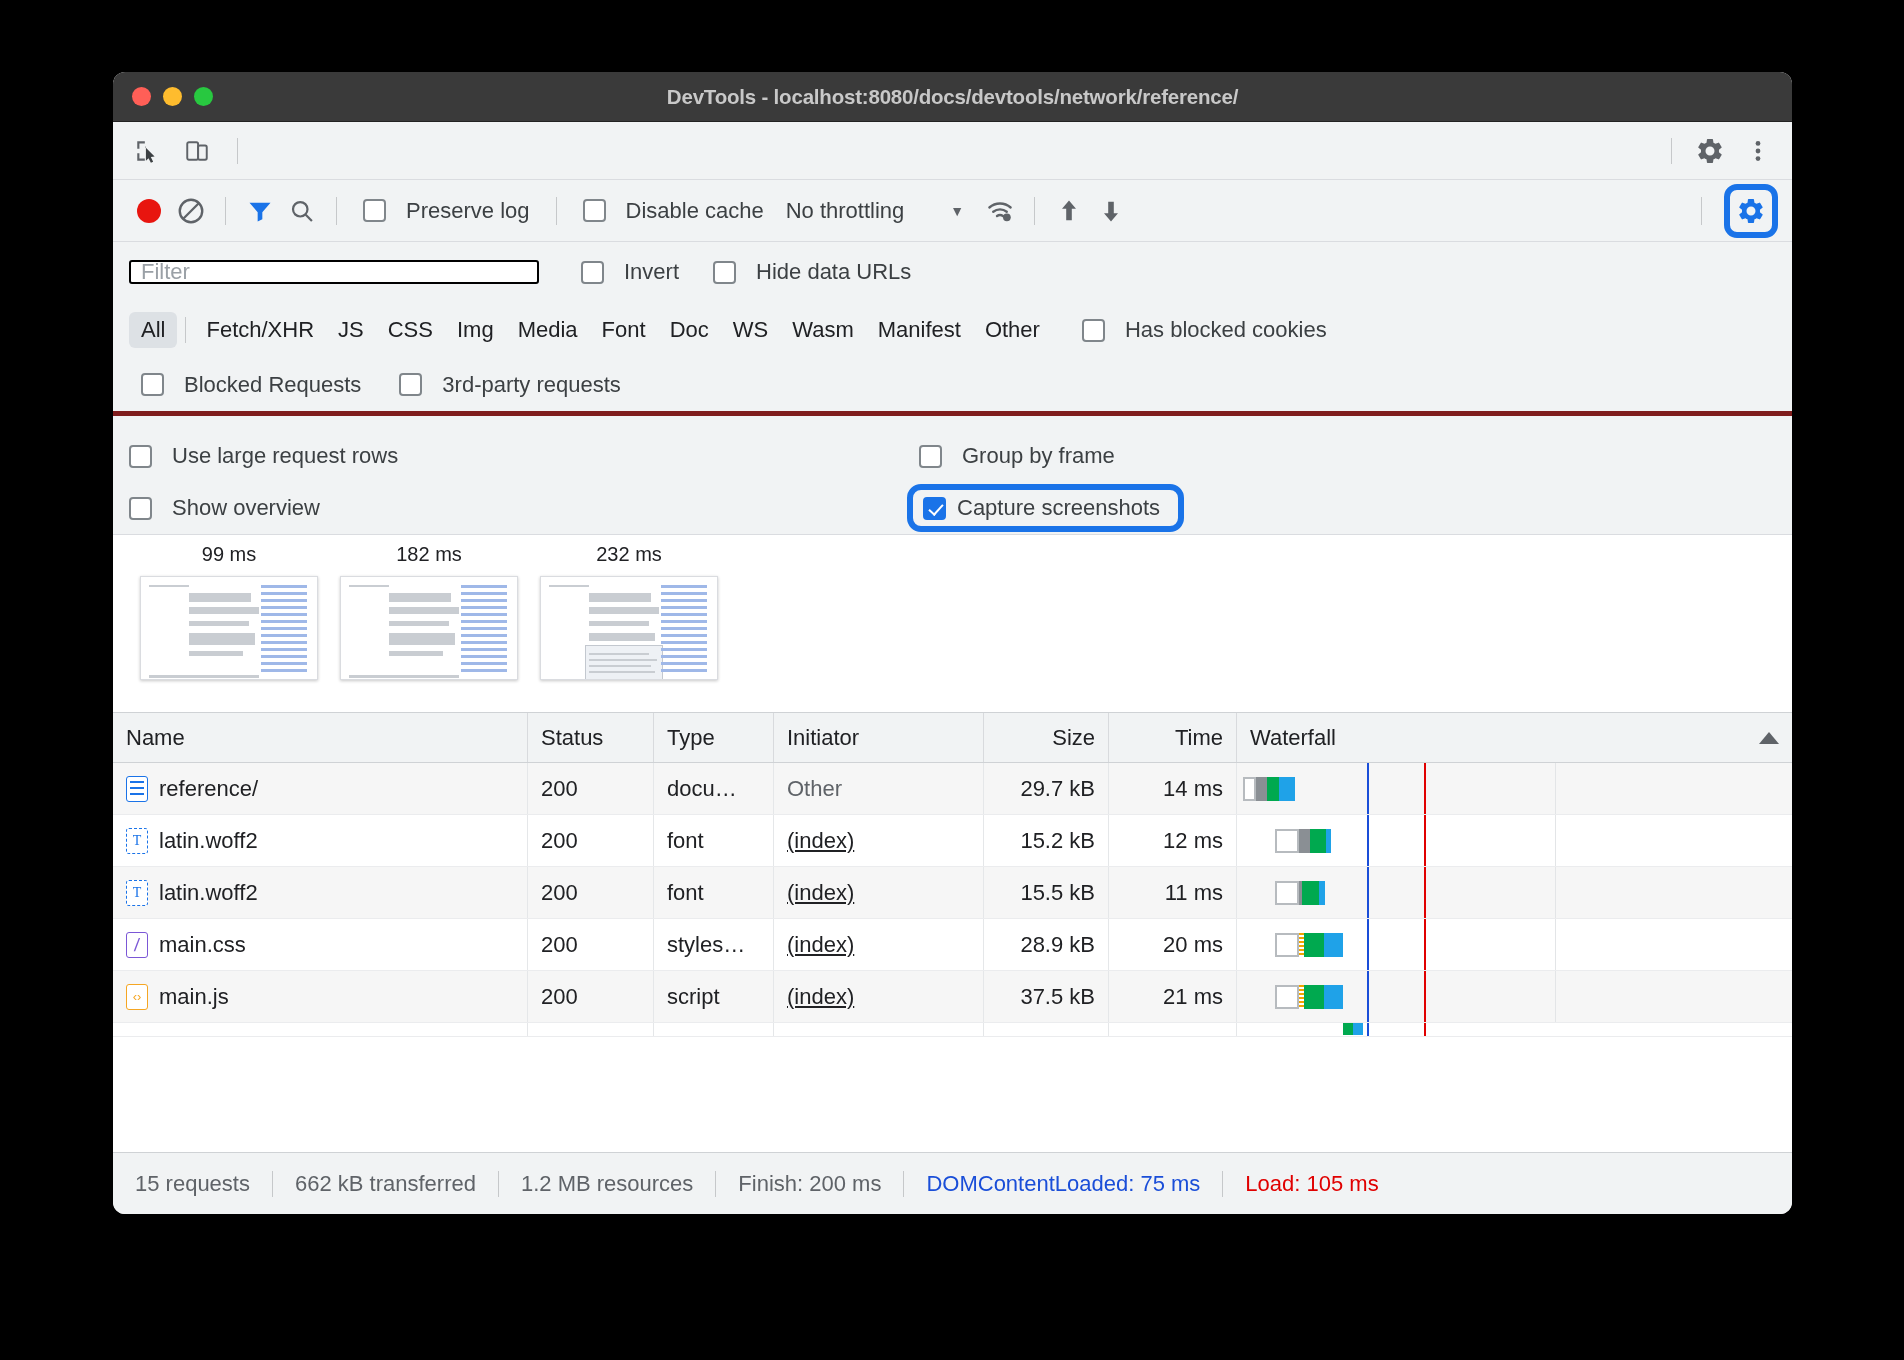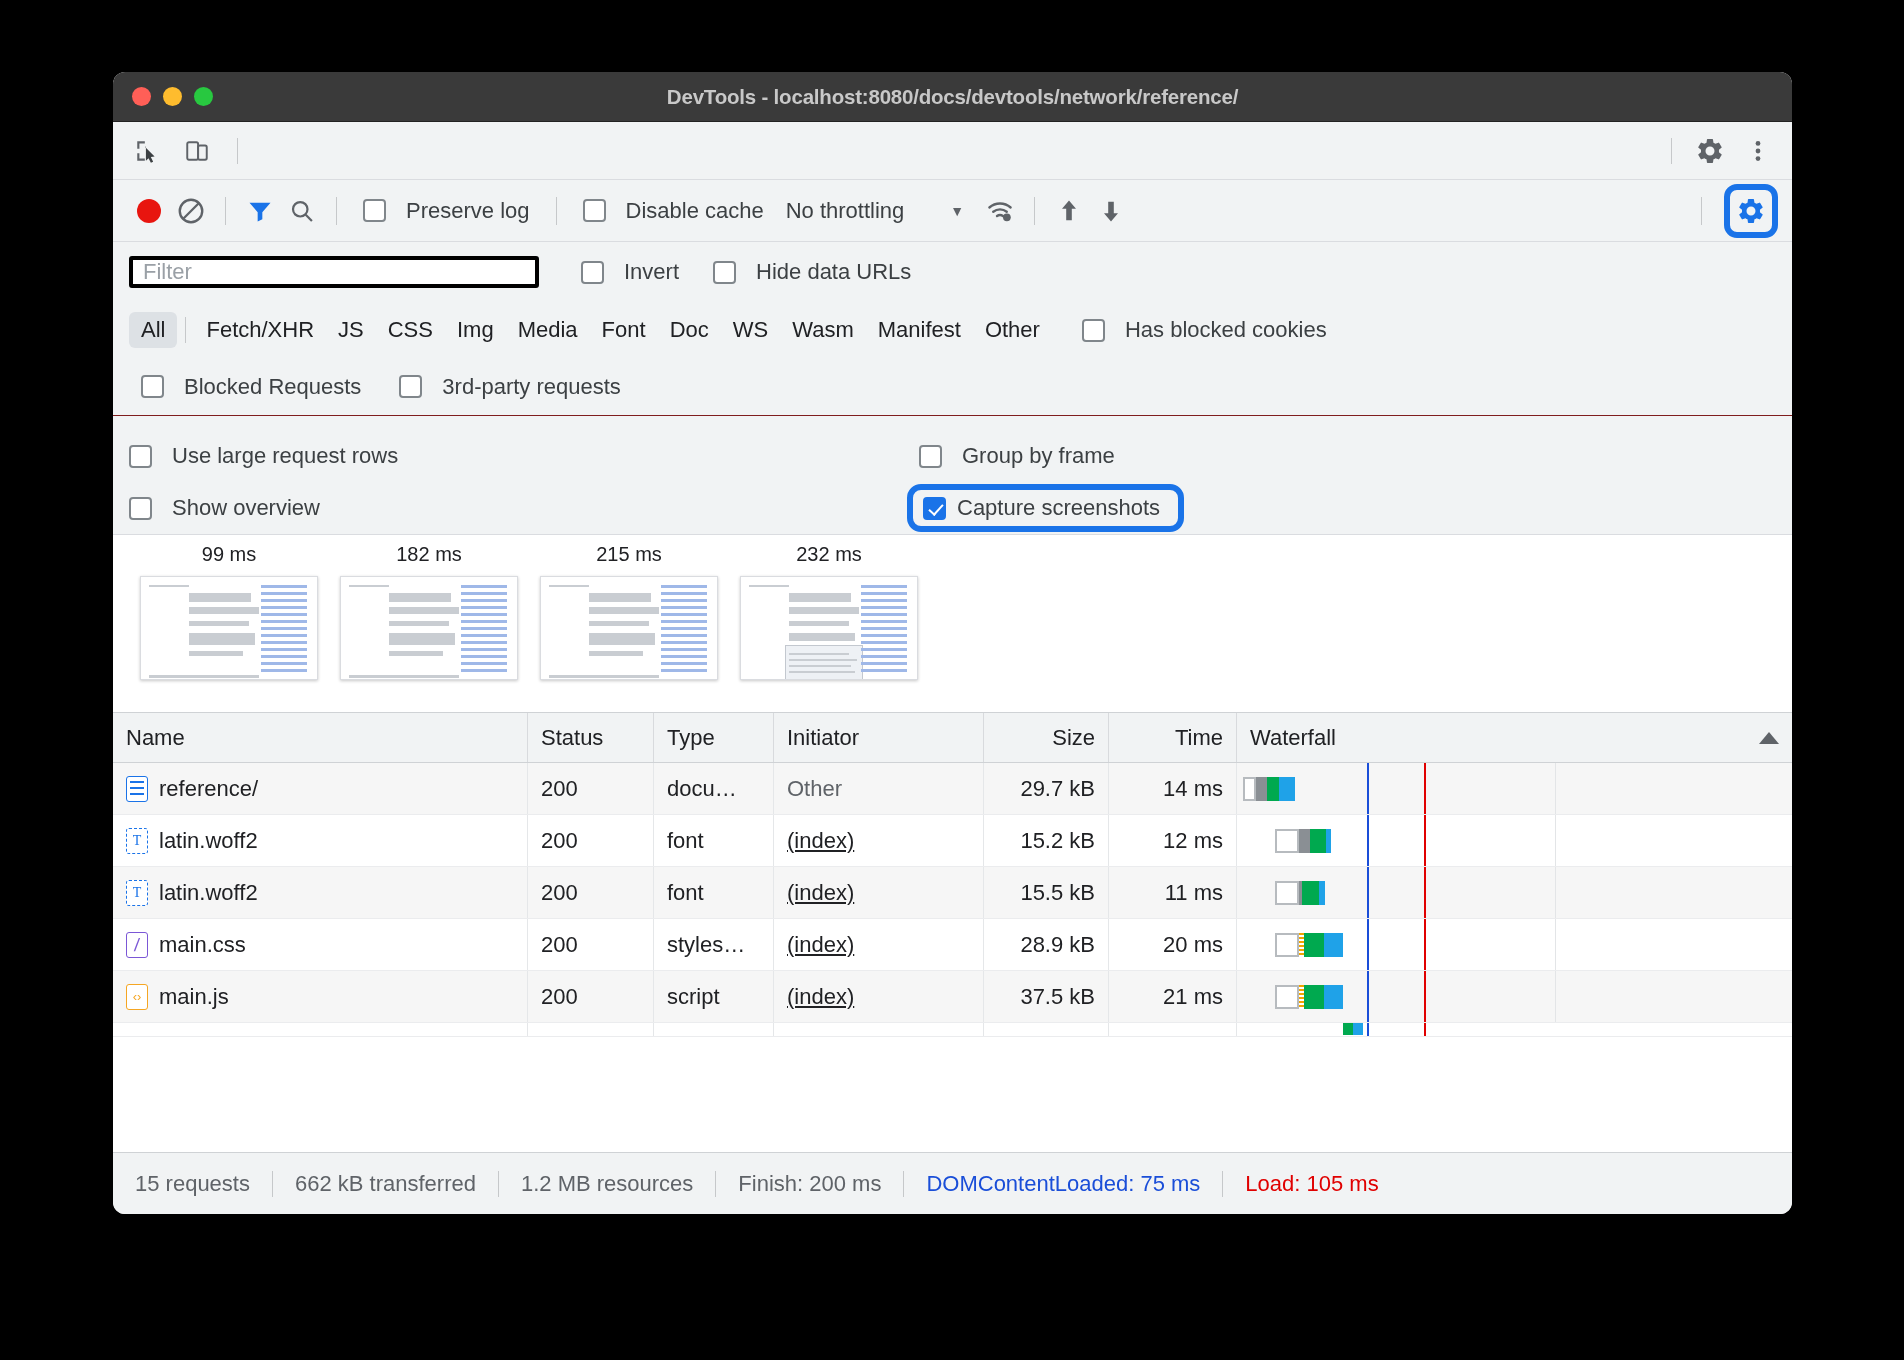--- a/index.html
+++ b/index.html
@@ -130,9 +130,9 @@
     padding: 0 16px;
   }
   .filter-input {
-    width: 410px; height: 32px;
+    width: 410px; height: 24px;
     background: #fff;
-    border: 4px solid #000000;
+    border: 2px solid #000000;
     border-radius: 3px;
     font-size: 22px; color: #9aa0a6;
     padding: 0 10px;

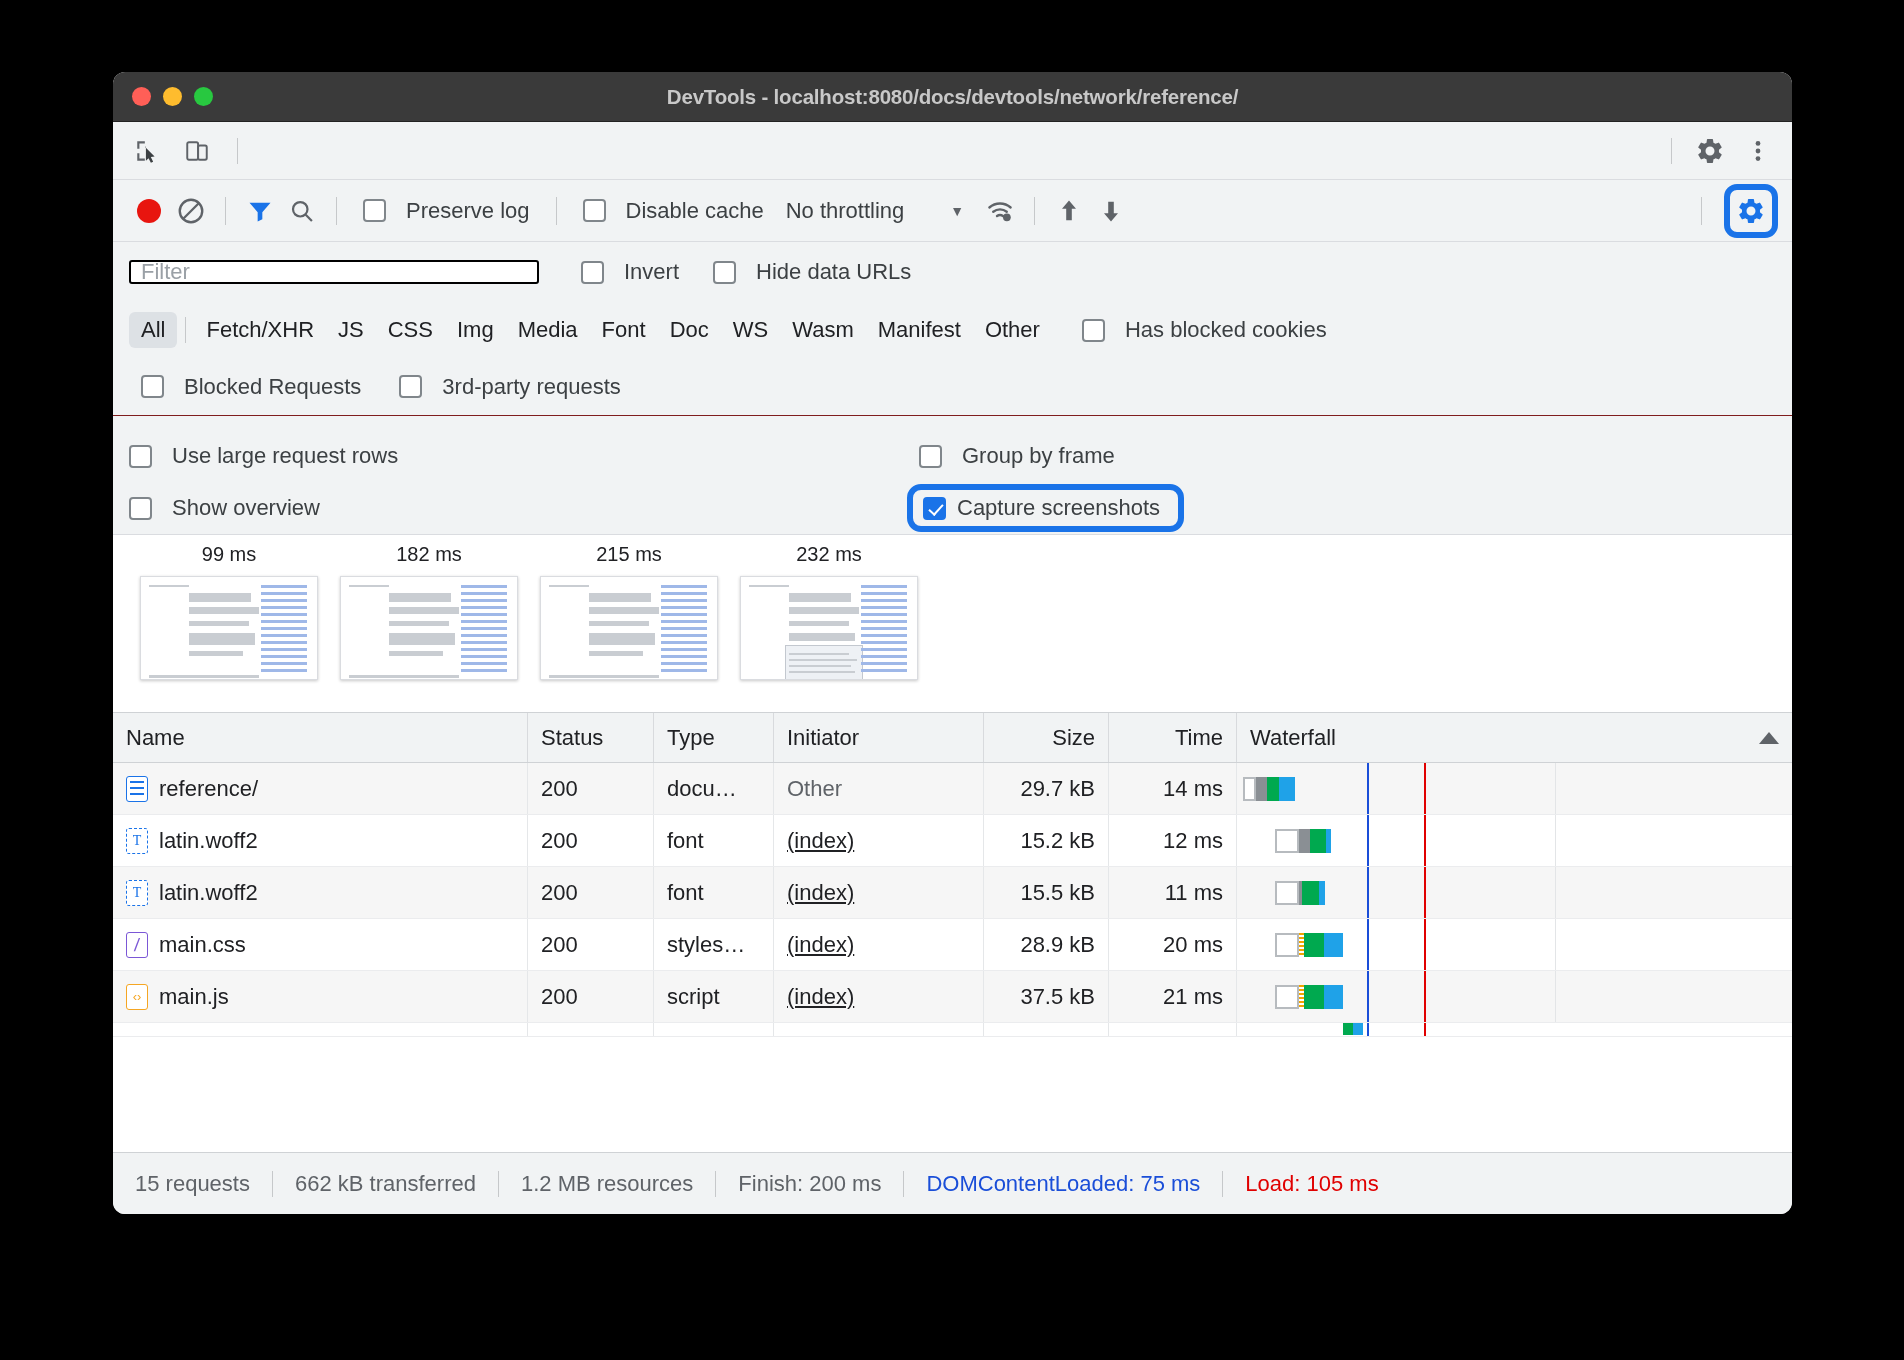--- a/index.html
+++ b/index.html
@@ -161,7 +161,7 @@
     background: #f1f3f4;
     display: flex; align-items: center;
     padding: 0 16px;
-    border-bottom: 1px solid #7f1d1d;
+    border-bottom: 5px solid #7f1d1d;
   }
 
   

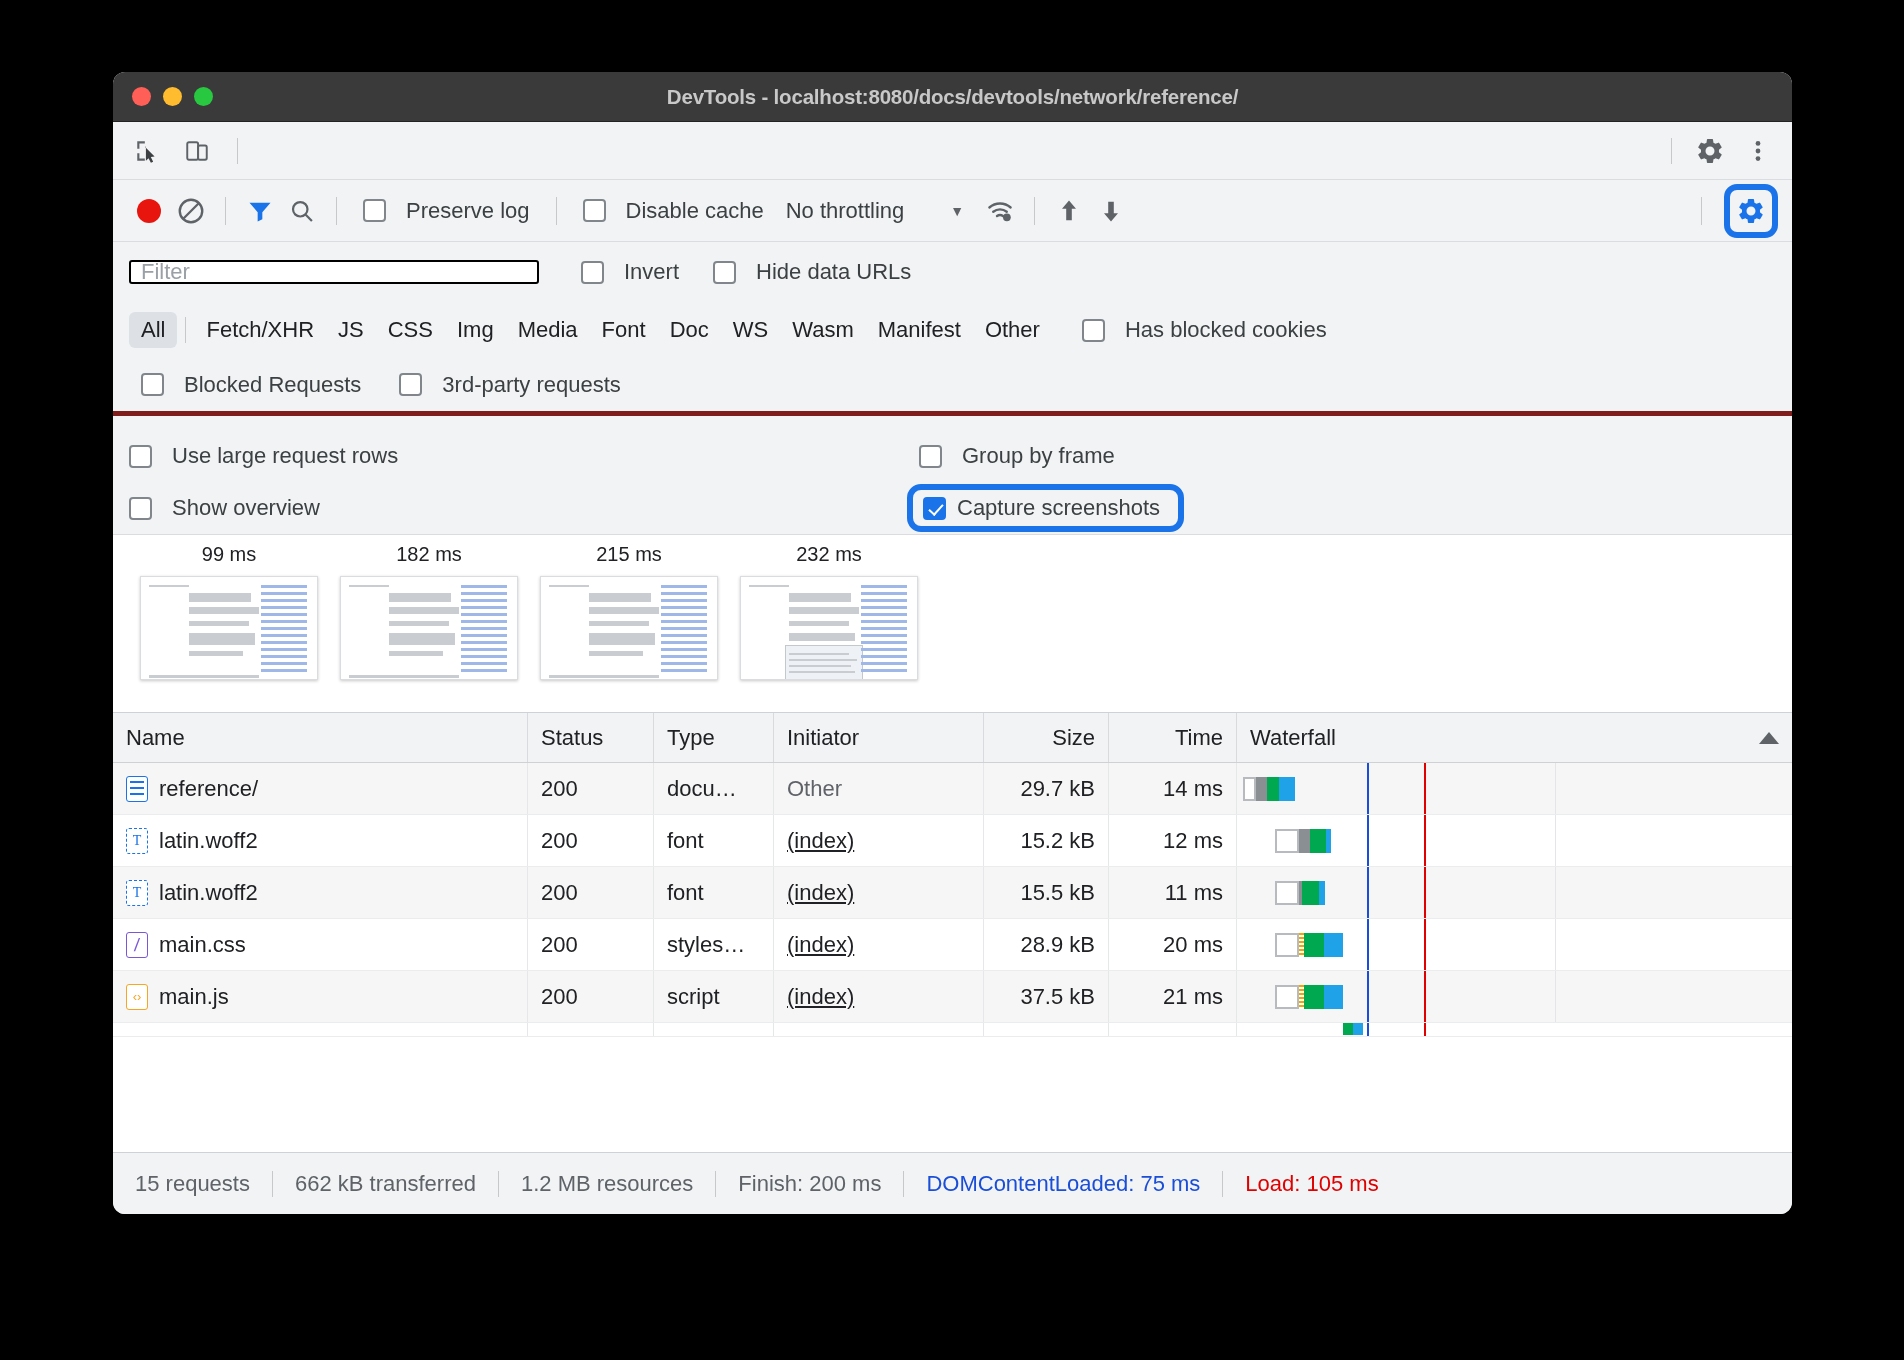--- a/index.html
+++ b/index.html
@@ -527,19 +527,6 @@
     </div>
     <div class="frame">
       <div class="frame-time">182 ms</div>
-      <div class="frame-thumb">
-        <div class="ft-line" style="left:8px;top:8px;width:40px"></div>
-        <div class="ft-line" style="left:48px;top:16px;width:62px;height:9px"></div>
-        <div class="ft-line" style="left:48px;top:30px;width:70px;height:7px"></div>
-        <div class="ft-line" style="left:48px;top:44px;width:60px;height:5px"></div>
-        <div class="ft-line" style="left:48px;top:56px;width:66px;height:12px"></div>
-        <div class="ft-line" style="left:48px;top:74px;width:54px;height:5px"></div>
-        <div class="ft-blue" style="left:120px;top:8px;width:46px;height:88px;background:repeating-linear-gradient(to bottom,#9fb8e8 0 3px,transparent 3px 7px)"></div>
-        <div class="ft-line" style="left:8px;top:98px;width:110px;height:3px"></div>
-      </div>
-    </div>
-    <div class="frame">
-      <div class="frame-time">215 ms</div>
       <div class="frame-thumb">
         <div class="ft-line" style="left:8px;top:8px;width:40px"></div>
         <div class="ft-line" style="left:48px;top:16px;width:62px;height:9px"></div>

